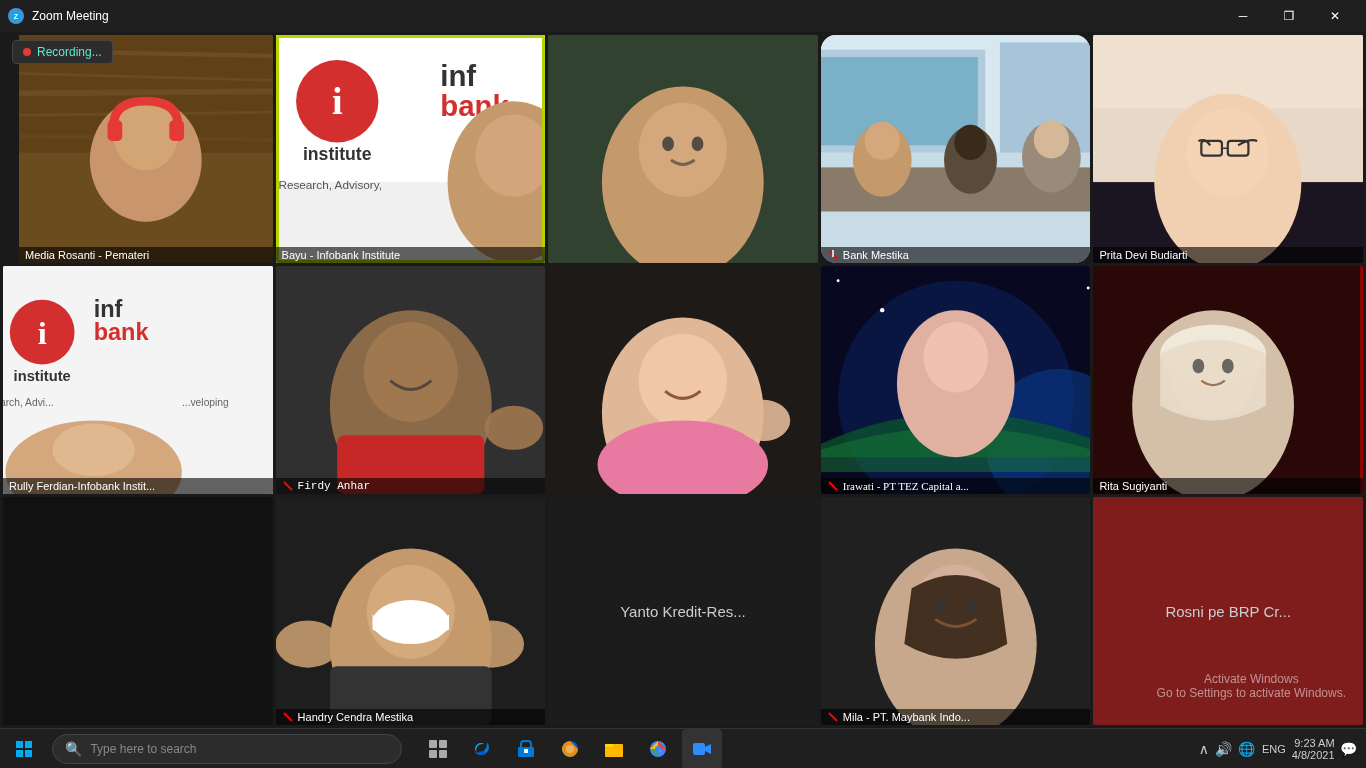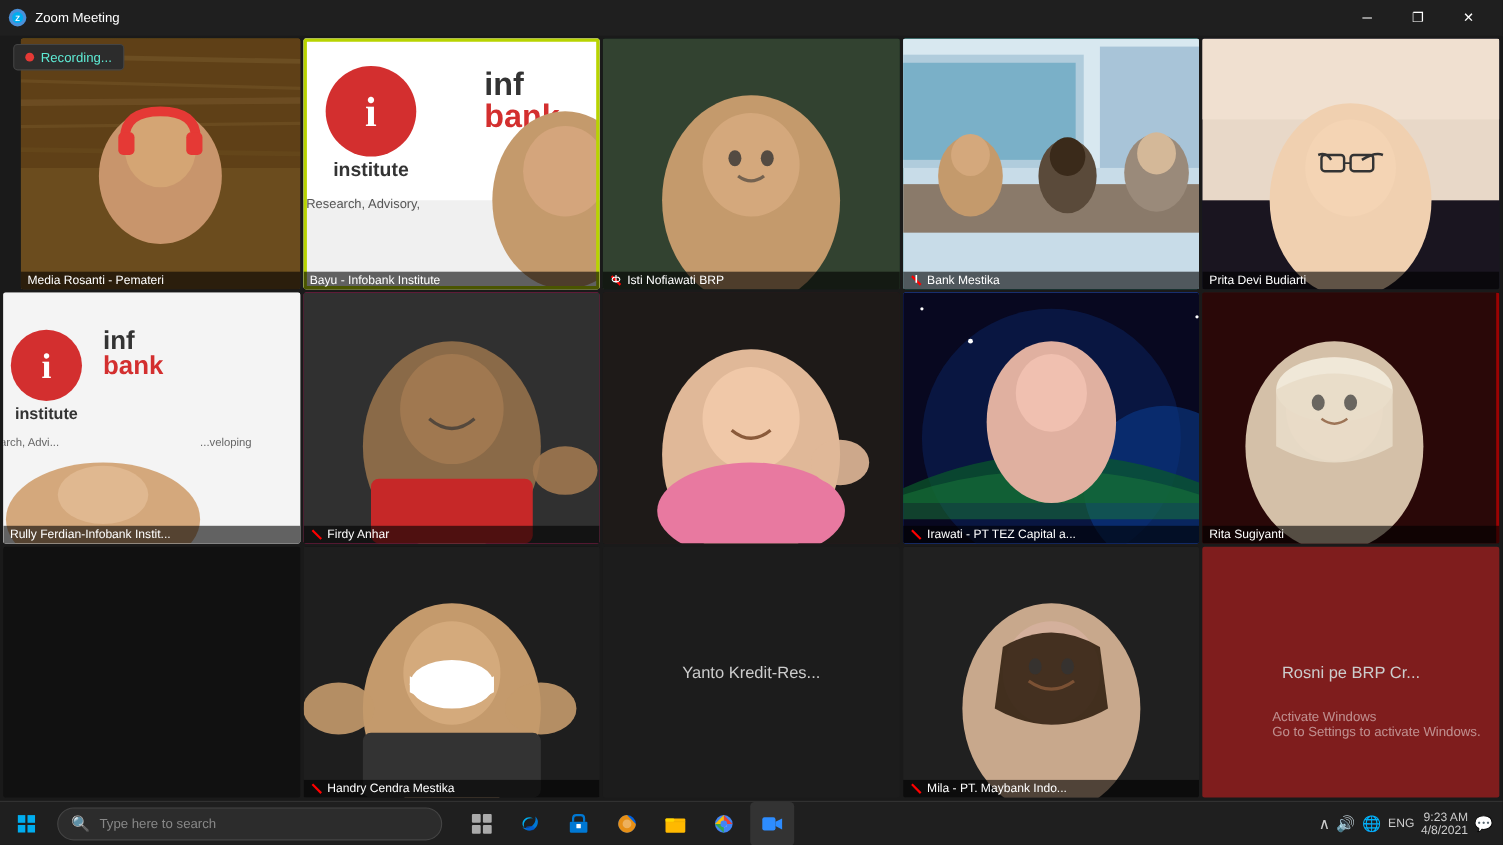--- a/index.html
+++ b/index.html
@@ -318,13 +318,6 @@
       <ellipse cx="140" cy="74" rx="4" ry="5" fill="#333" opacity="0.8"></ellipse>
       <path d="M122 85 Q130 91 138 85" stroke="#333" stroke-width="2" fill="none" opacity="0.6"></path>
     </svg>
-    <div class="tile-label">
-      <svg class="mute-icon" viewBox="0 0 12 12">
-        <line x1="2" y1="2" x2="10" y2="10" stroke="red" stroke-width="2"></line>
-        <path d="M6 1 L6 8 M4 3 Q1 5 4 7 L8 7 Q11 5 8 3 Z" stroke="white" stroke-width="1" fill="none"></path>
-      </svg>
-      <span>Isti Nofiawati BRP</span>
-    </div>
   </div>
 
   <div class="video-tile" style="position:relative; background: #0f766e;">

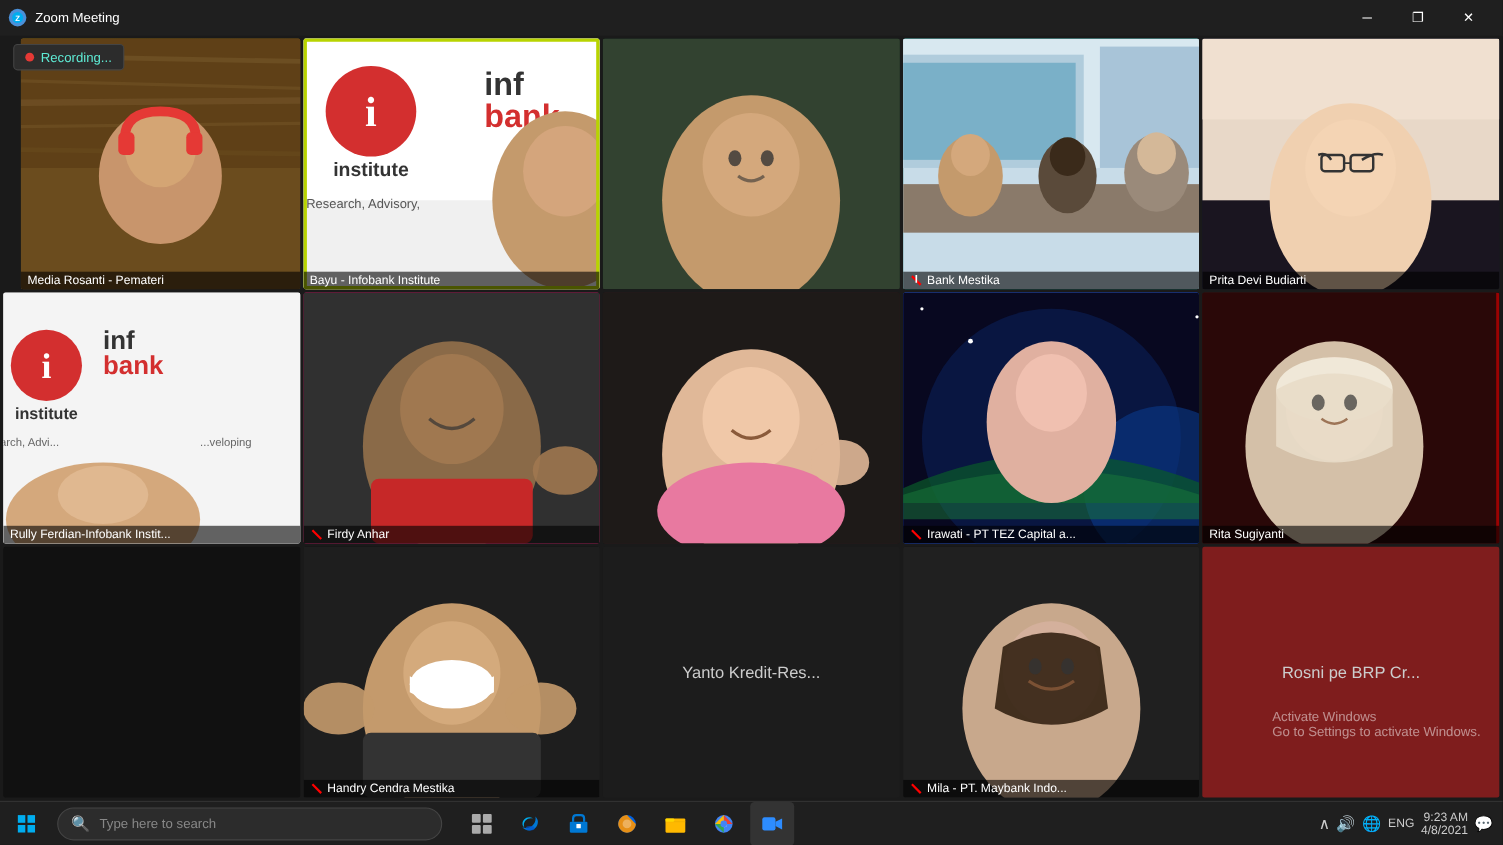--- a/index.html
+++ b/index.html
@@ -320,7 +320,7 @@
     </svg>
   </div>
 
-  <div class="video-tile" style="position:relative; background: #0f766e;">
+  <div class="video-tile" style="position:relative; background: #a21caf; border-radius: 15px;">
     <svg class="fake-photo" viewBox="0 0 260 155" xmlns="http://www.w3.org/2000/svg" preserveAspectRatio="xMidYMid slice">
       <rect width="260" height="155" fill="#c8dce8"></rect>
 

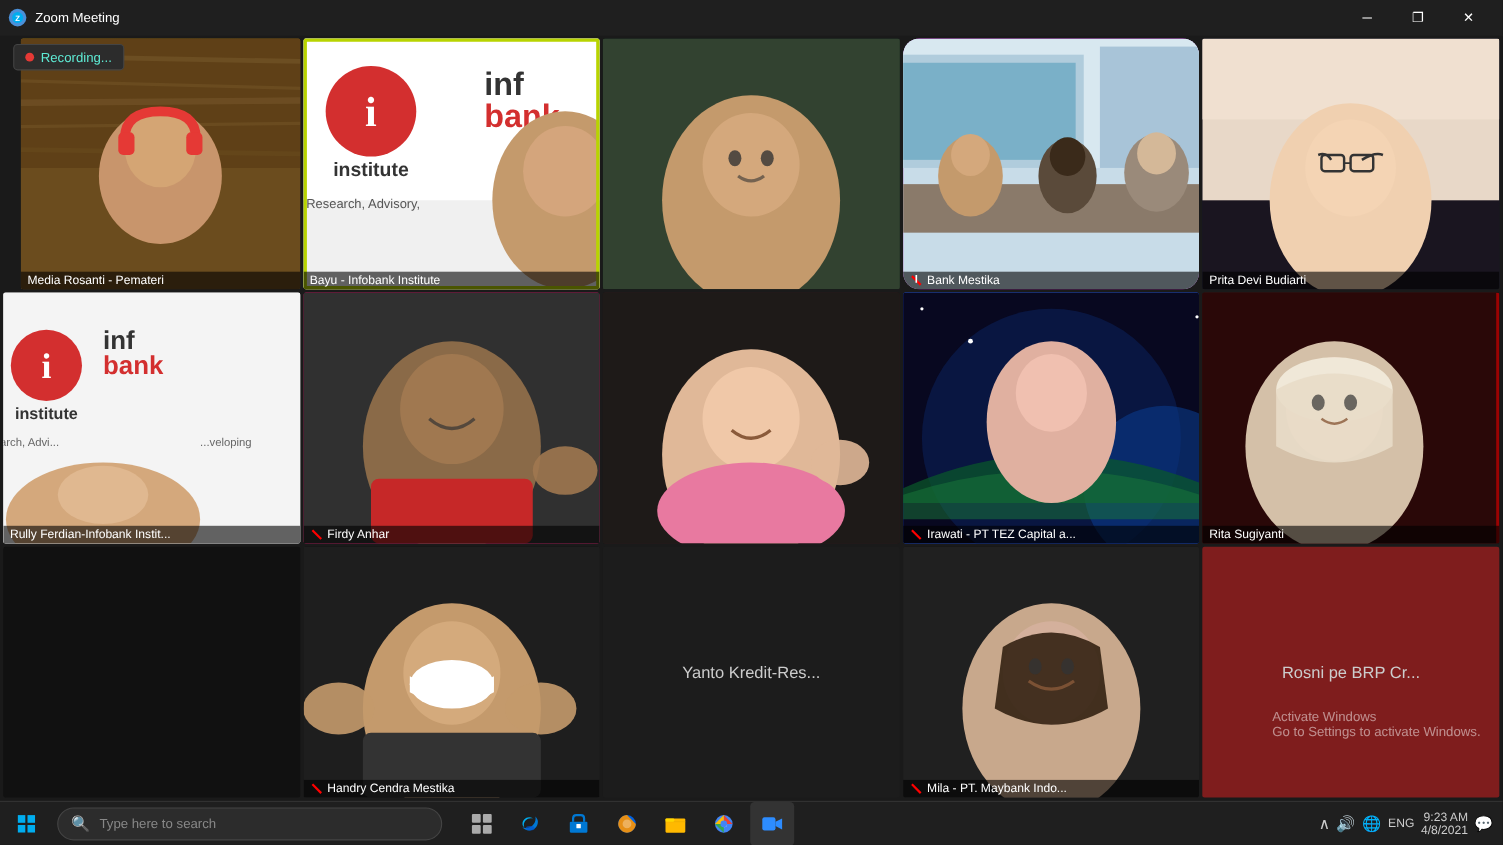--- a/index.html
+++ b/index.html
@@ -390,7 +390,7 @@
     </div>
   </div>
 
-  <div class="video-tile" style="position:relative; background: #be185d;">
+  <div class="video-tile" style="position:relative; background: #14532d; font-family: Liberation Mono, monospace;">
     <svg class="fake-photo" viewBox="0 0 260 155" xmlns="http://www.w3.org/2000/svg" preserveAspectRatio="xMidYMid slice">
       <rect width="260" height="155" fill="#2a2a2a"></rect>
       <rect x="0" y="0" width="260" height="155" fill="#303030"></rect>

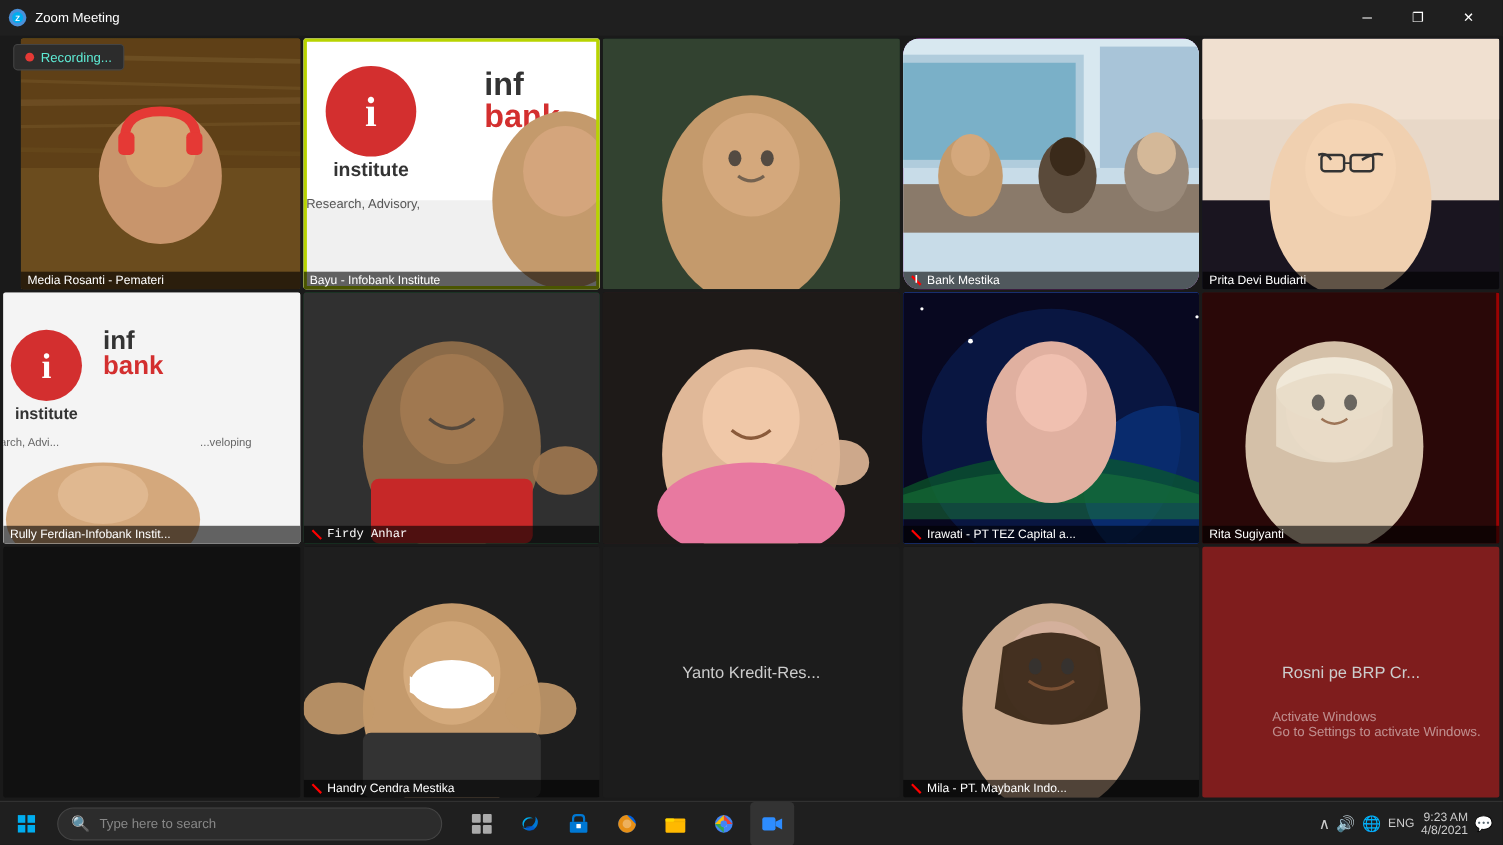--- a/index.html
+++ b/index.html
@@ -427,7 +427,7 @@
     </svg>
   </div>
 
-  <div class="video-tile" style="position:relative; background: #1d4ed8;">
+  <div class="video-tile" style="position:relative; background: #be185d; font-family: Liberation Serif, serif;">
     <svg class="fake-photo" viewBox="0 0 260 155" xmlns="http://www.w3.org/2000/svg" preserveAspectRatio="xMidYMid slice">
       <rect width="260" height="155" fill="#080820"></rect>
 

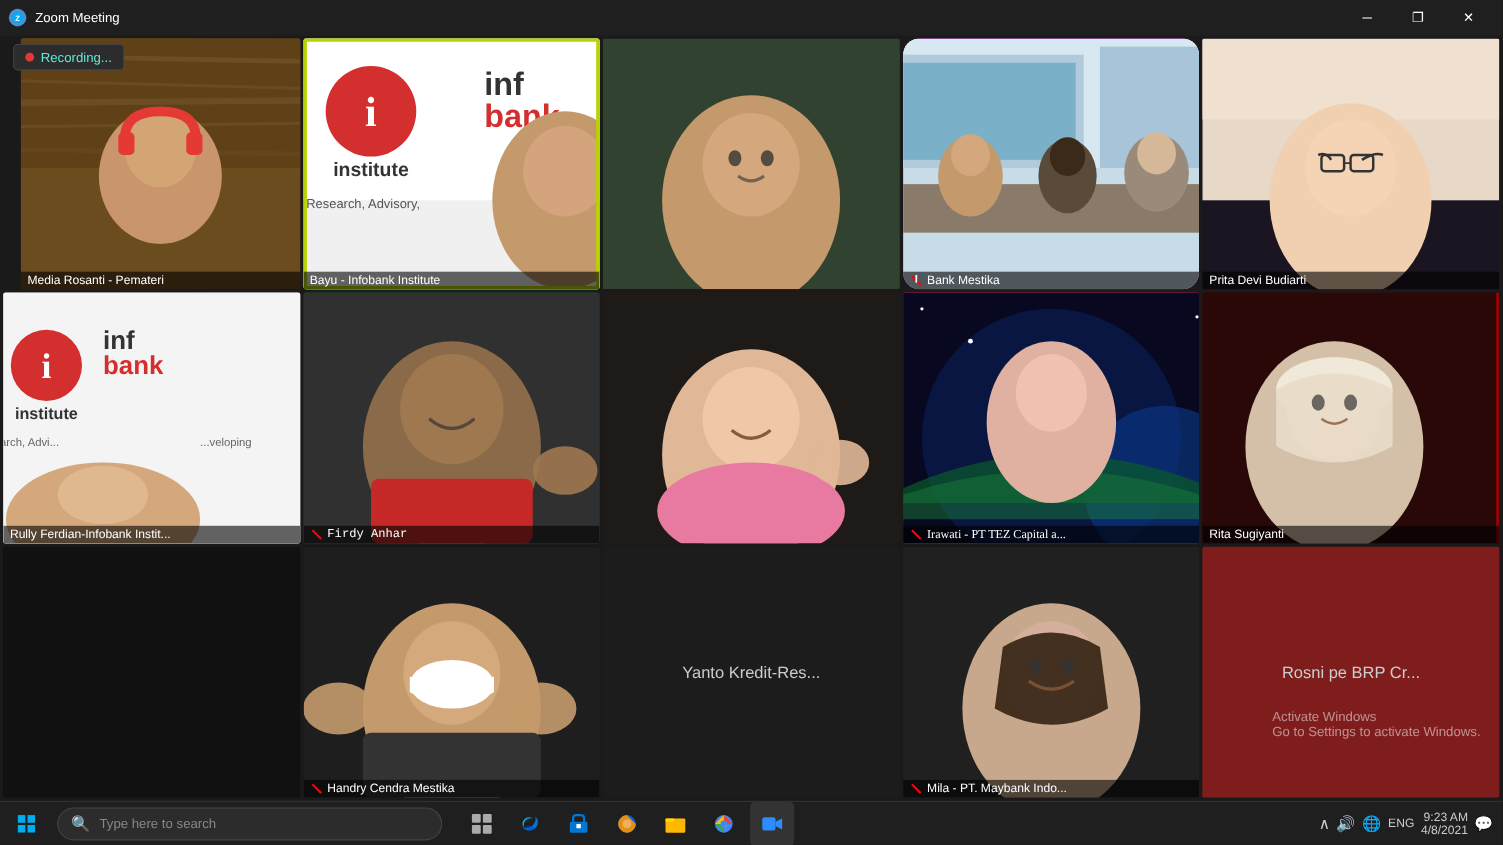--- a/index.html
+++ b/index.html
@@ -137,11 +137,11 @@
     
     #activate-windows {
       position: absolute;
-      bottom: 96px;
+      bottom: 68px;
       right: 20px;
       color: rgba(255,255,255,0.5);
       font-size: 12px;
-      text-align: left;
+      text-align: center;
       pointer-events: none;
     }
 

